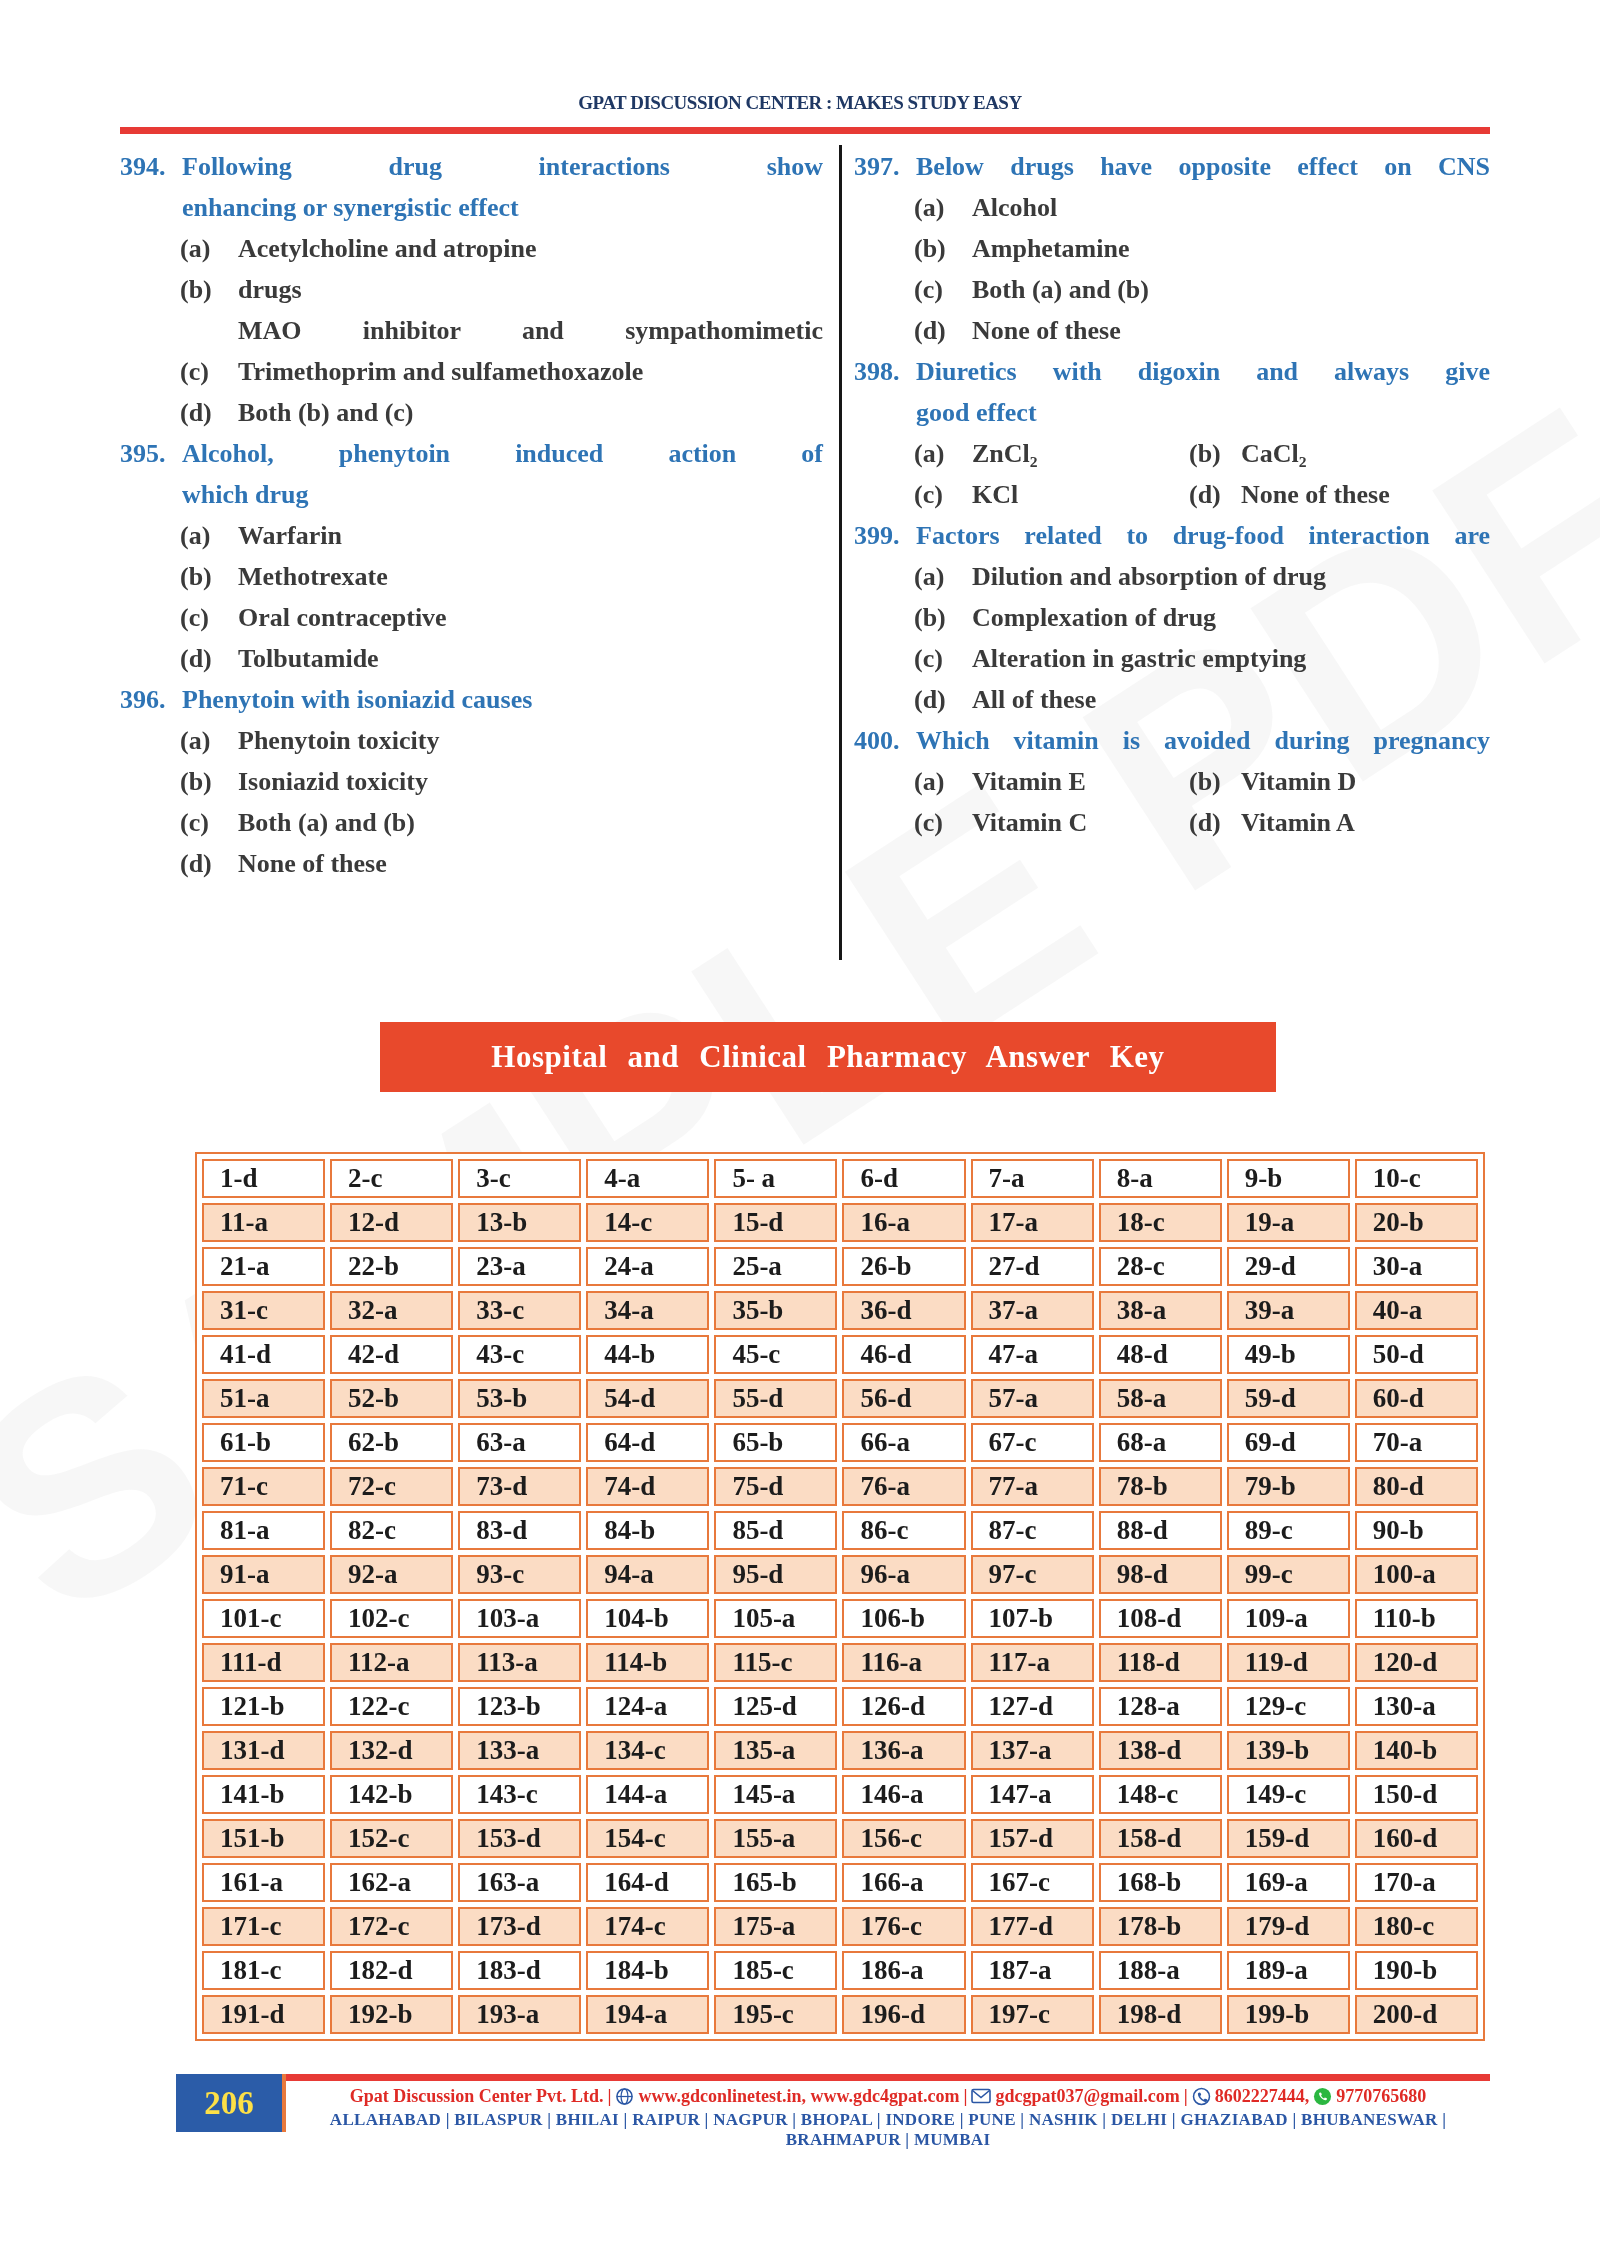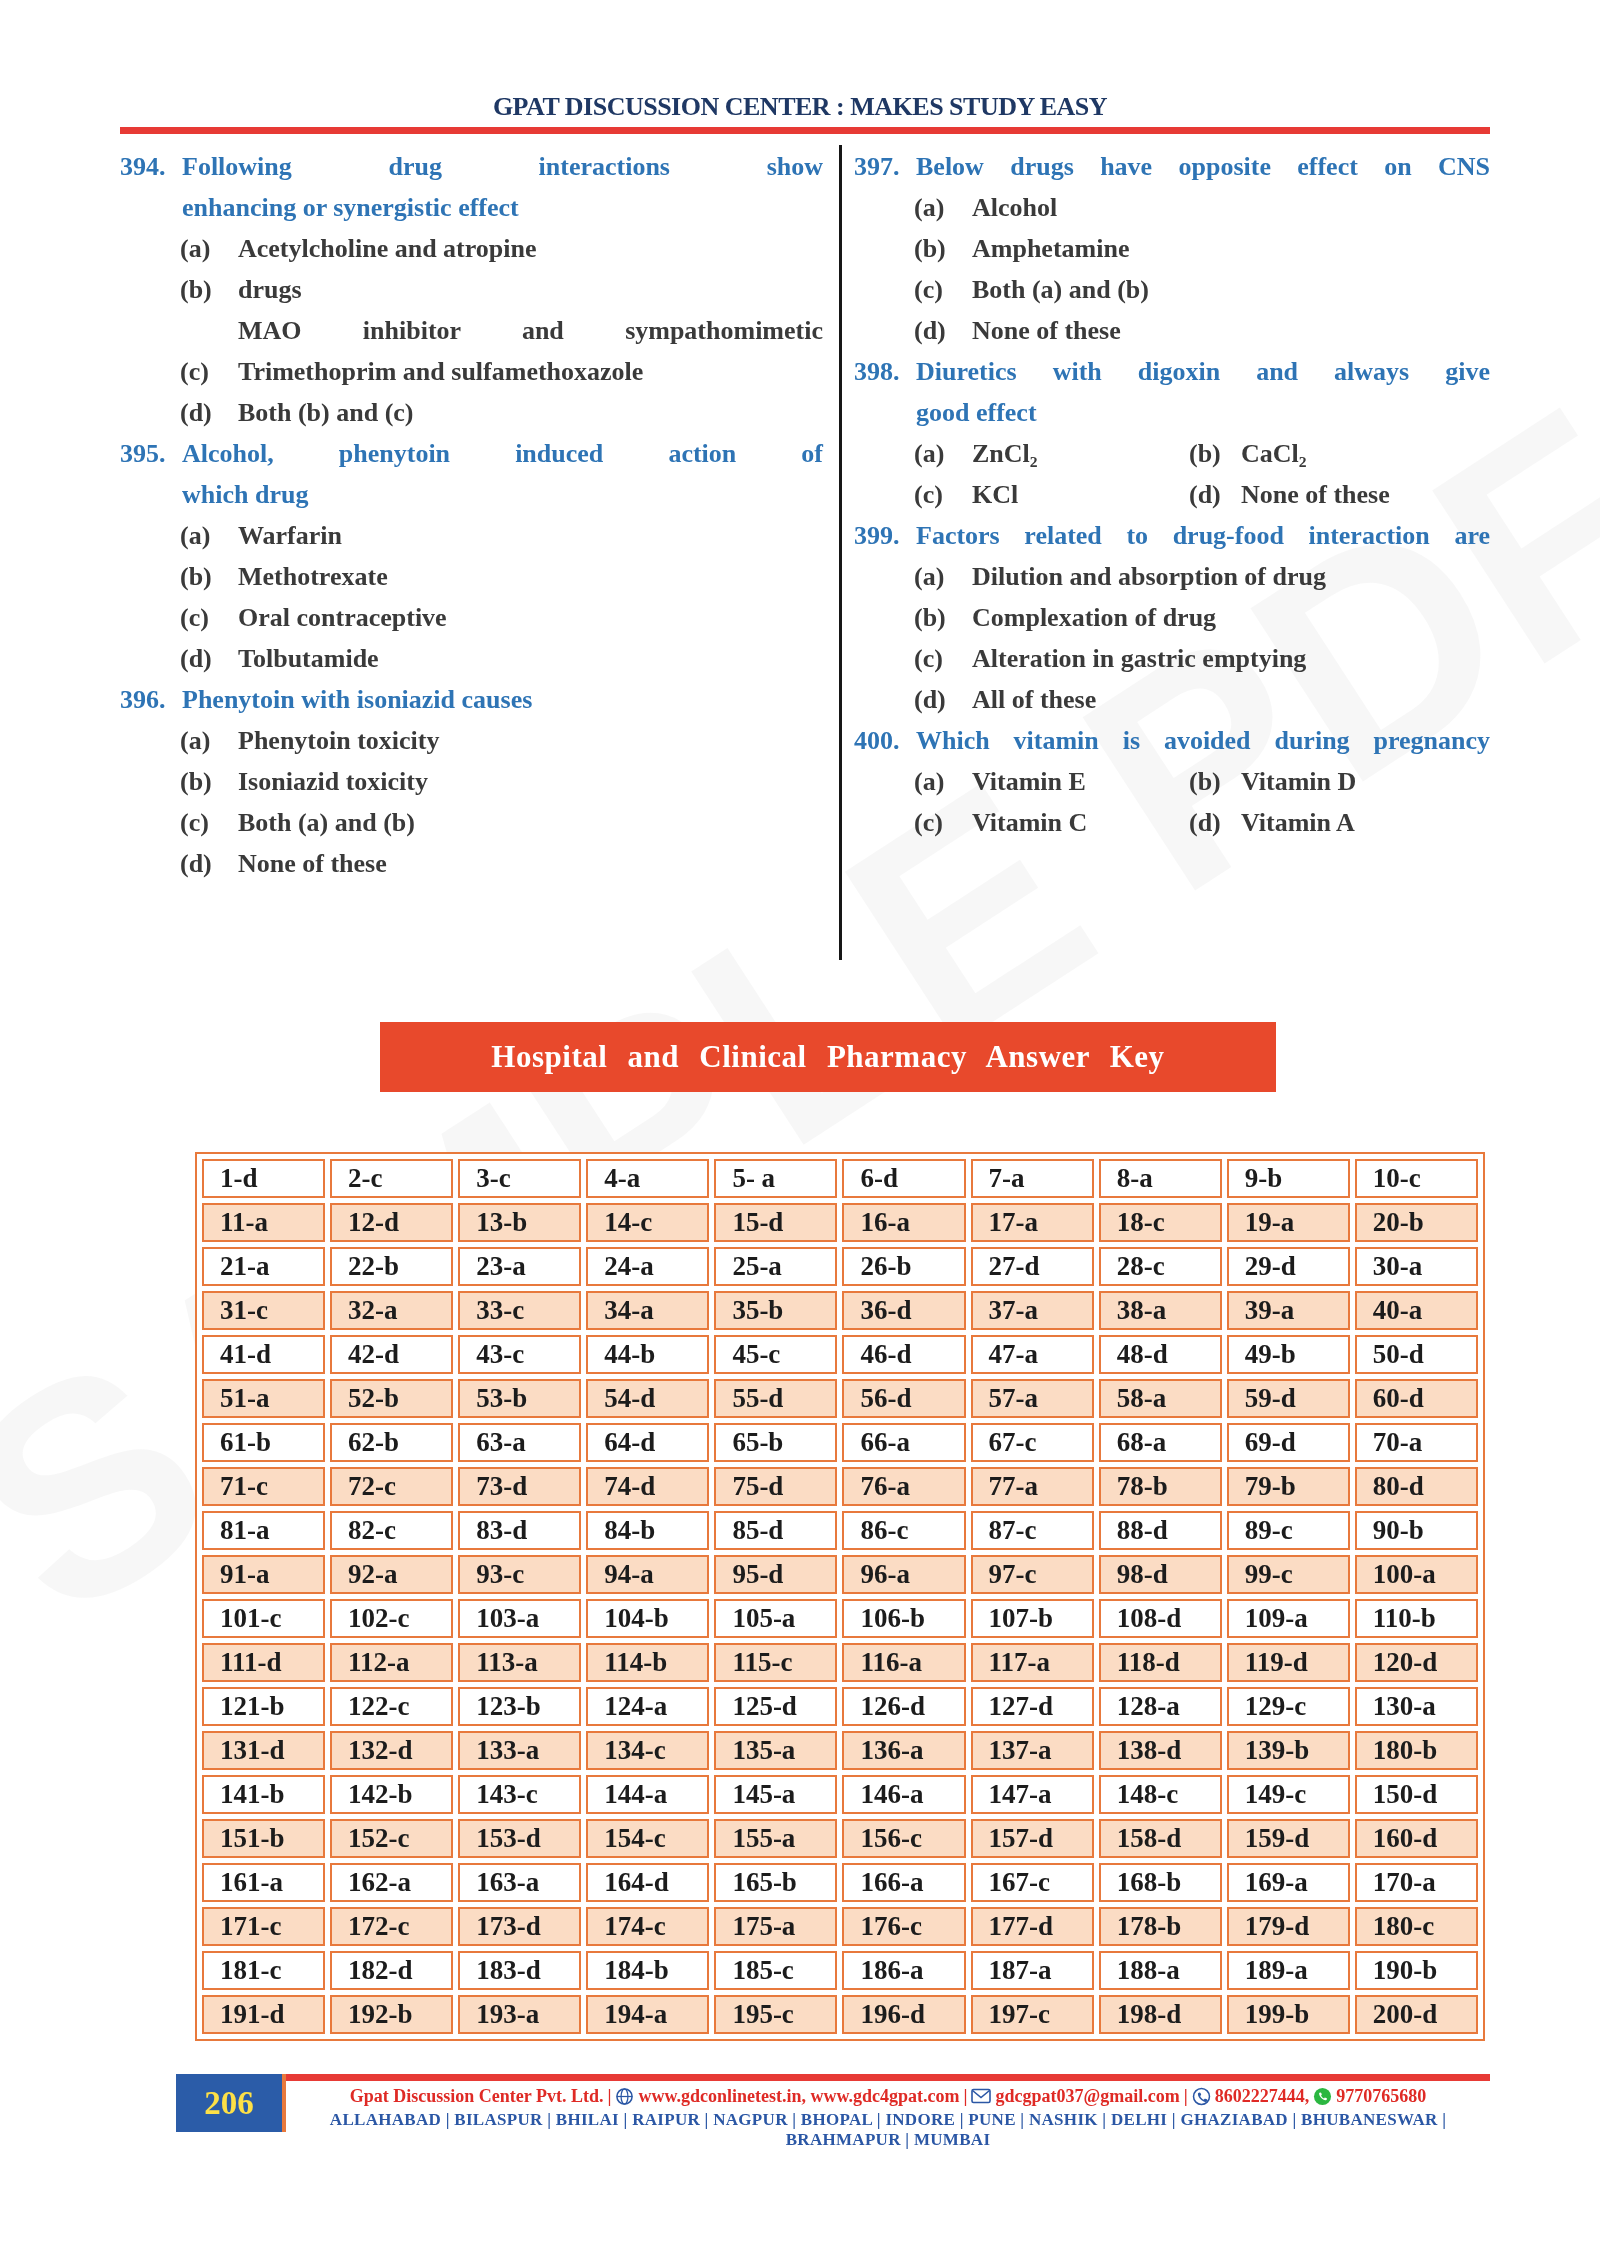--- a/index.html
+++ b/index.html
@@ -12,7 +12,7 @@
              pointer-events:none;}
   
   .header-title{position:absolute;top:92px;left:0;width:1600px;text-align:center;
-                font-weight:bold;font-size:26px;color:var(--navy,#1F3864);letter-spacing:-0.5px;}
+                font-weight:bold;font-size:19px;color:var(--navy,#1F3864);letter-spacing:-0.5px;}
   .header-rule{position:absolute;left:120px;top:127px;width:1370px;height:7px;background:var(--rule,#E73A35);}
   
   .divider{position:absolute;left:839px;top:145px;width:3px;height:815px;background:#161616;}

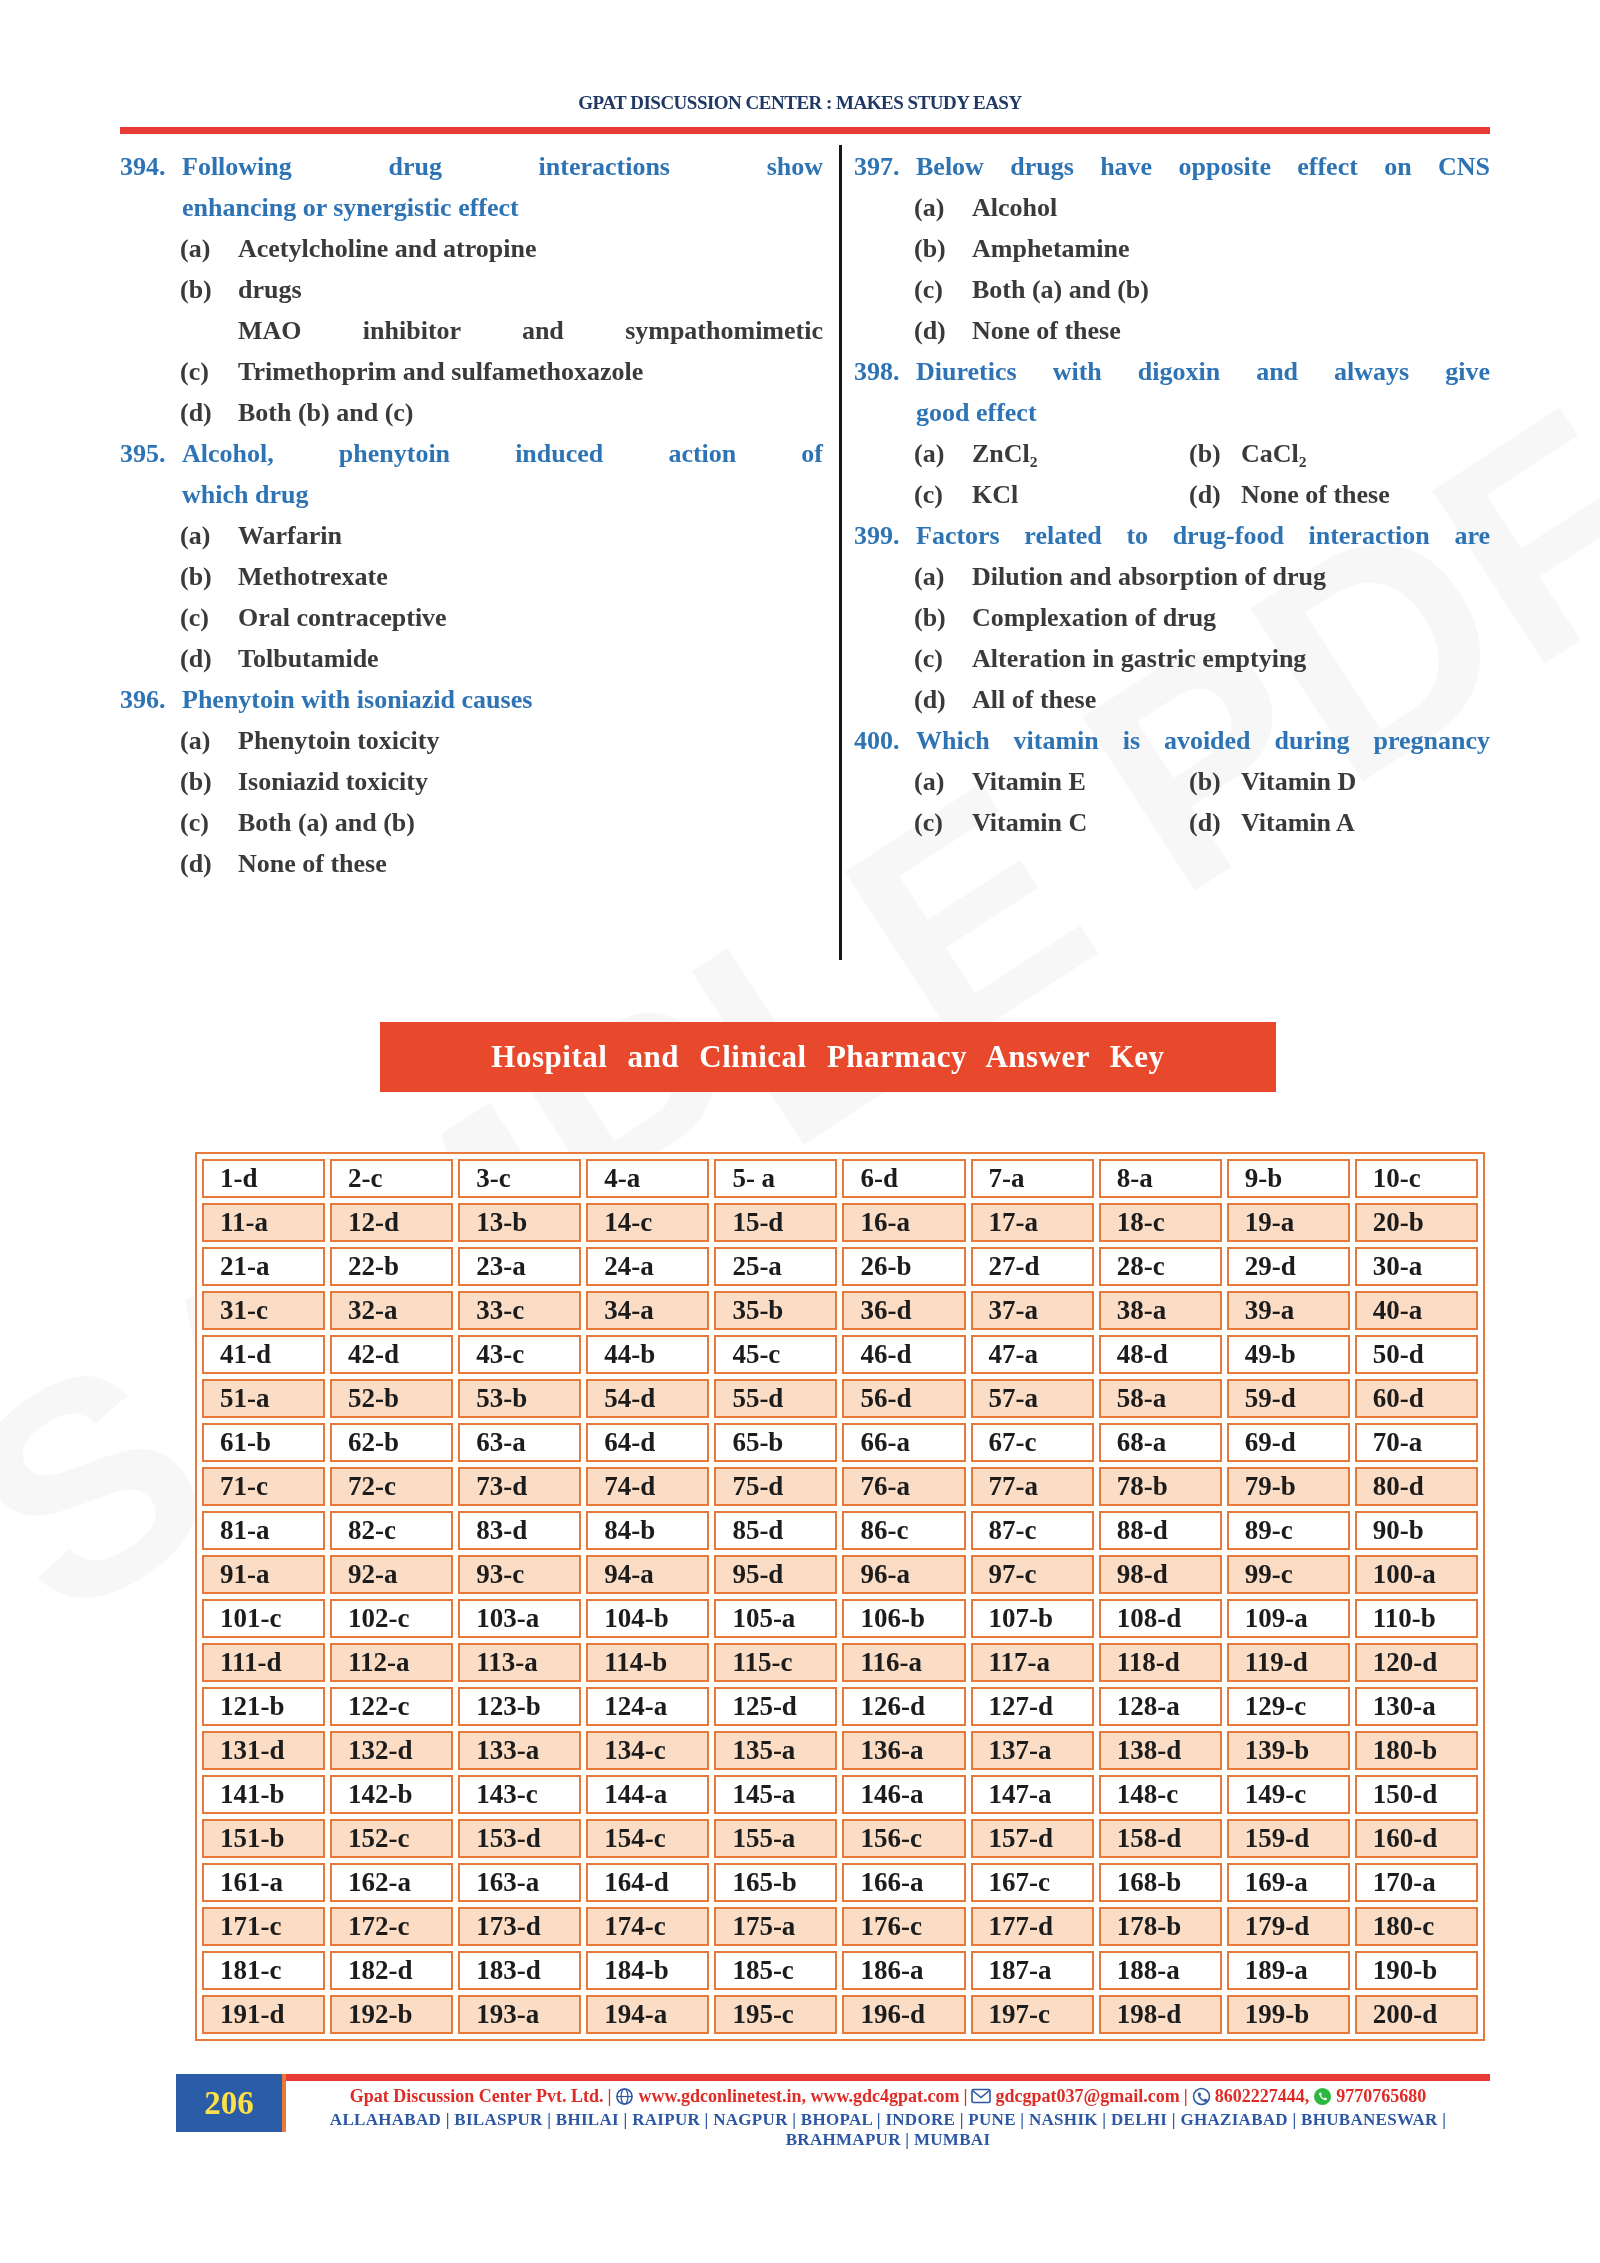--- a/index.html
+++ b/index.html
@@ -481,7 +481,7 @@
           <td>137-a</td>
           <td>138-d</td>
           <td>139-b</td>
-          <td>180-b</td>
+          <td>140-b</td>
         </tr>
         <tr>
           <td>141-b</td>

